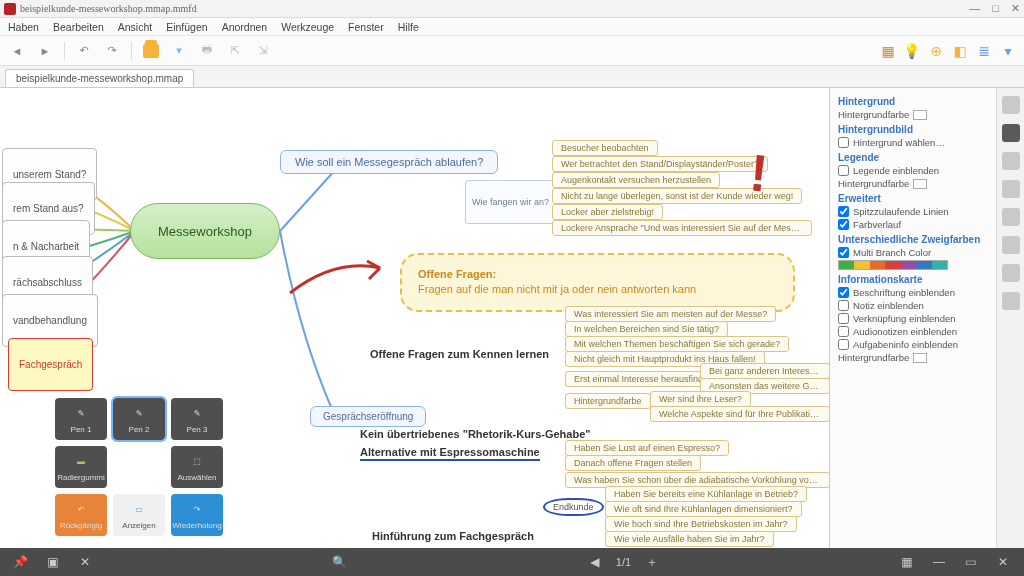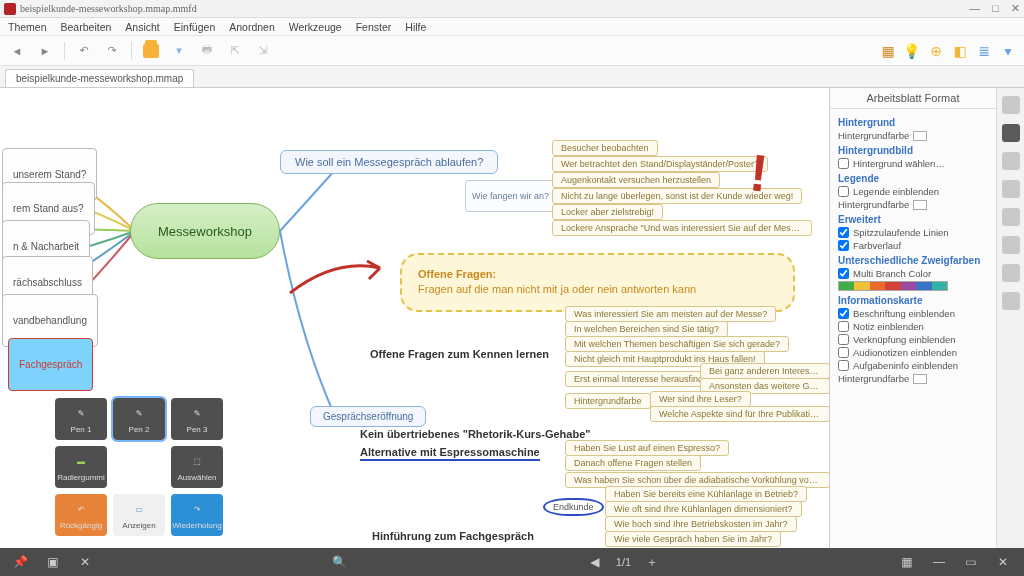--- a/index.html
+++ b/index.html
@@ -111,7 +111,7 @@
 </div>
 
 <div class="menubar">
-  <span>Themen</span>
+  <span>Haben</span>
   <span>Bearbeiten</span>
   <span>Ansicht</span>
   <span>Einfügen</span>

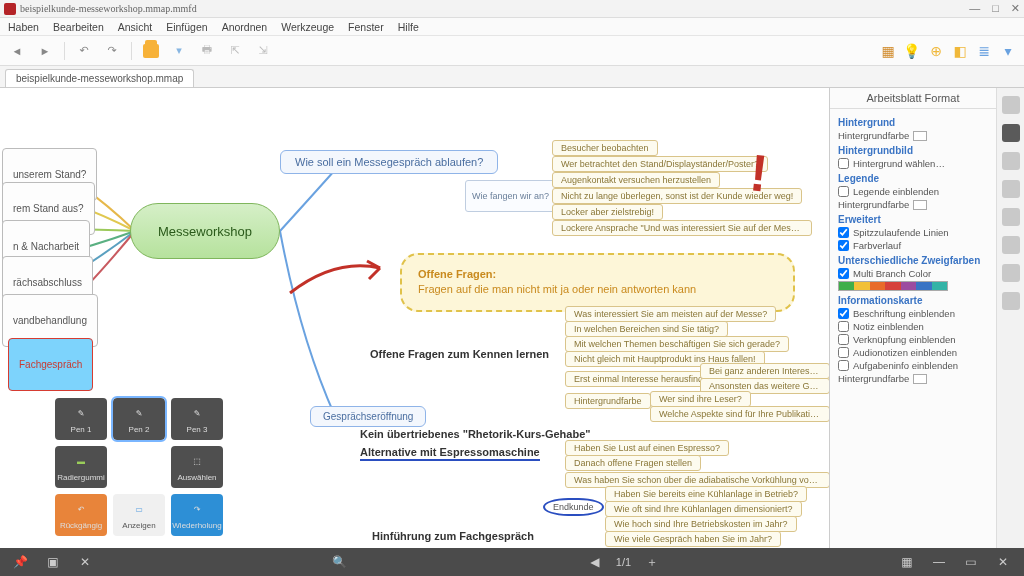--- a/index.html
+++ b/index.html
@@ -263,7 +263,6 @@
   </div>
 
   <div class="props">
-    <div class="hdr">Arbeitsblatt Format</div>
     <div class="grp">
       <div class="gt">Hintergrund</div>
       <label>

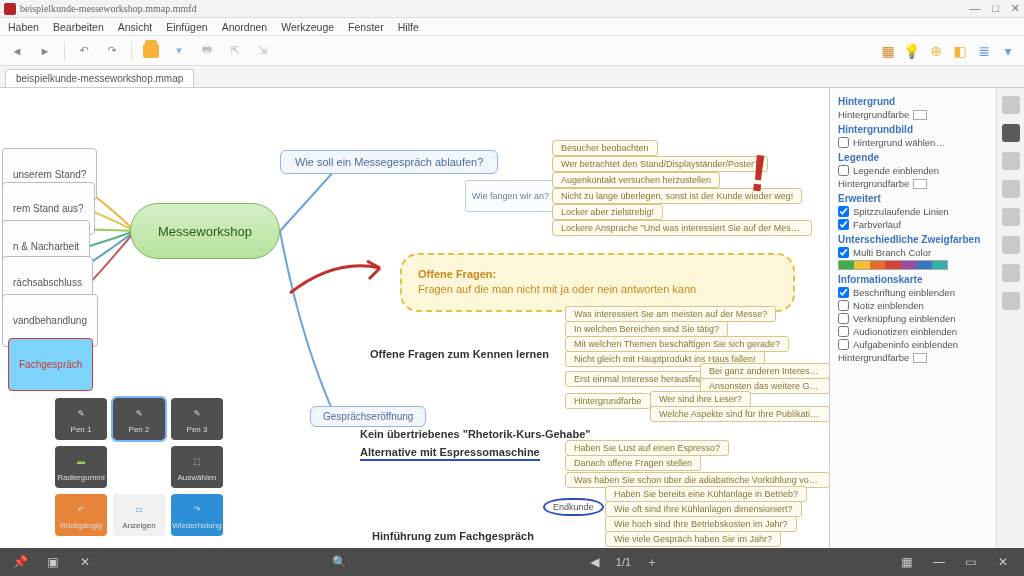--- a/index.html
+++ b/index.html
@@ -39,7 +39,7 @@
 
   
   .blue-node{position:absolute;padding:5px 14px;border:1px solid #8fb4e8;border-radius:6px;background:#f3f7fd;color:#4a6ea0;font-size:11px;}
-  .small-link{position:absolute;padding:10px 6px;border:1px solid #bfcde0;border-radius:3px;background:#fafcff;color:#6a7f9a;font-size:9px;}
+  .small-link{position:absolute;padding:16px 6px;border:1px solid #bfcde0;border-radius:3px;background:#fafcff;color:#6a7f9a;font-size:9px;}
 
   
   .cloud{position:absolute;left:400px;top:165px;width:395px;padding:12px 16px;border:2px dashed #e0c24a;border-radius:18px;background:#fdf6d8;color:#c98a1e;font-size:11px;line-height:1.4;}

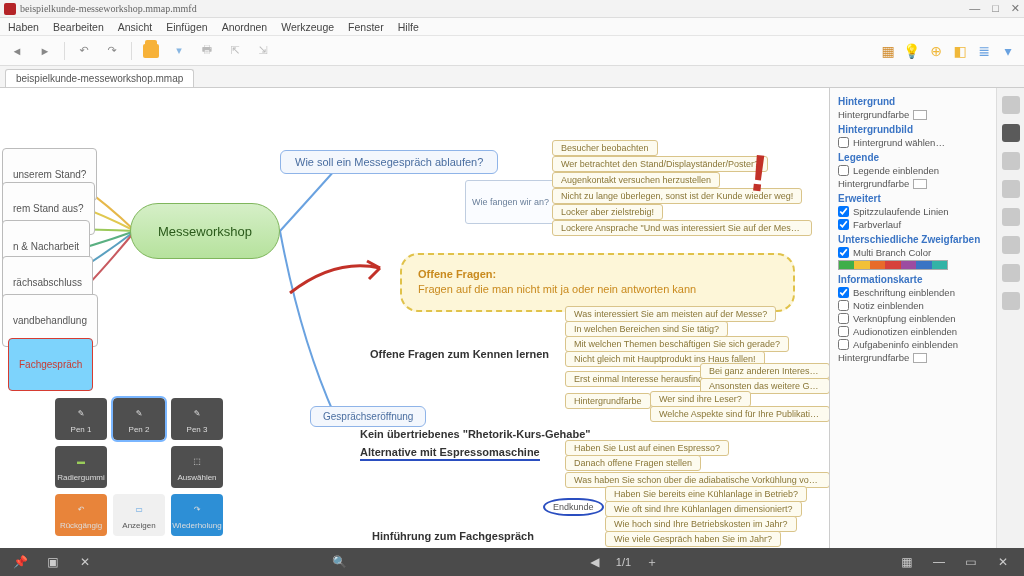--- a/index.html
+++ b/index.html
@@ -35,7 +35,7 @@
 
   
   .side-node { position:absolute; padding:20px 10px; border:1px solid #bbb; border-radius:4px; background:#fdfdfd; font-size:10px; color:#555;}
-  .side-node.sel{border-color:#d63c32;color:#c83a30;background:#7dd3fc;text-align:center;}
+  .side-node.sel{border-color:#d63c32;color:#c83a30;background:#fef9c3;text-align:center;}
 
   
   .blue-node{position:absolute;padding:5px 14px;border:1px solid #8fb4e8;border-radius:6px;background:#f3f7fd;color:#4a6ea0;font-size:11px;}

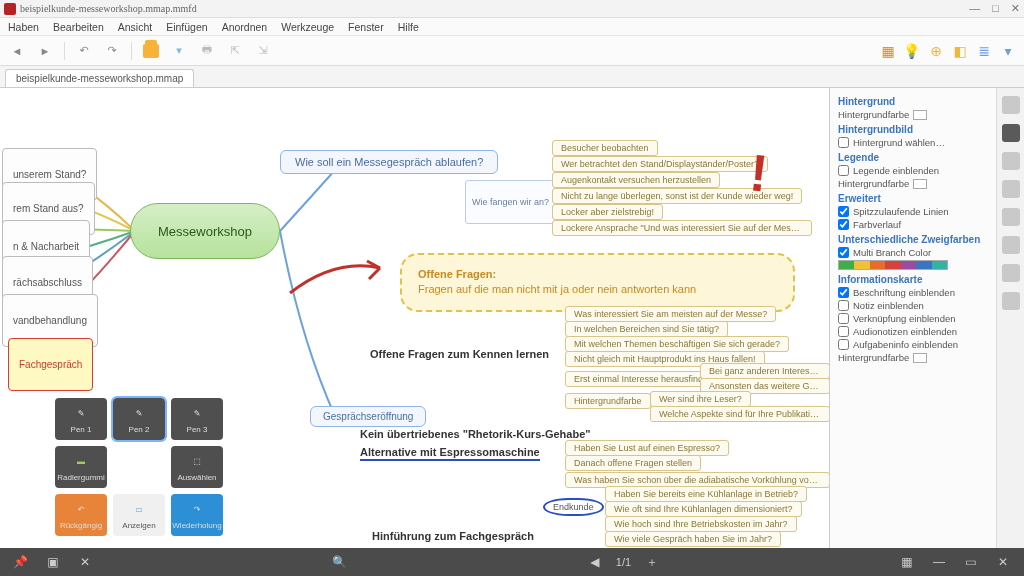--- a/index.html
+++ b/index.html
@@ -222,7 +222,7 @@
     <div class="detail" style="left:605px;top:398px">Haben Sie bereits eine Kühlanlage in Betrieb?</div>
     <div class="detail" style="left:605px;top:413px">Wie oft sind Ihre Kühlanlagen dimensioniert?</div>
     <div class="detail" style="left:605px;top:428px">Wie hoch sind Ihre Betriebskosten im Jahr?</div>
-    <div class="detail" style="left:605px;top:443px">Wie viele Gespräch haben Sie im Jahr?</div>
+    <div class="detail" style="left:605px;top:443px">Wie viele Ausfälle haben Sie im Jahr?</div>
 
     <div class="palette">
       <div class="pal-btn">

